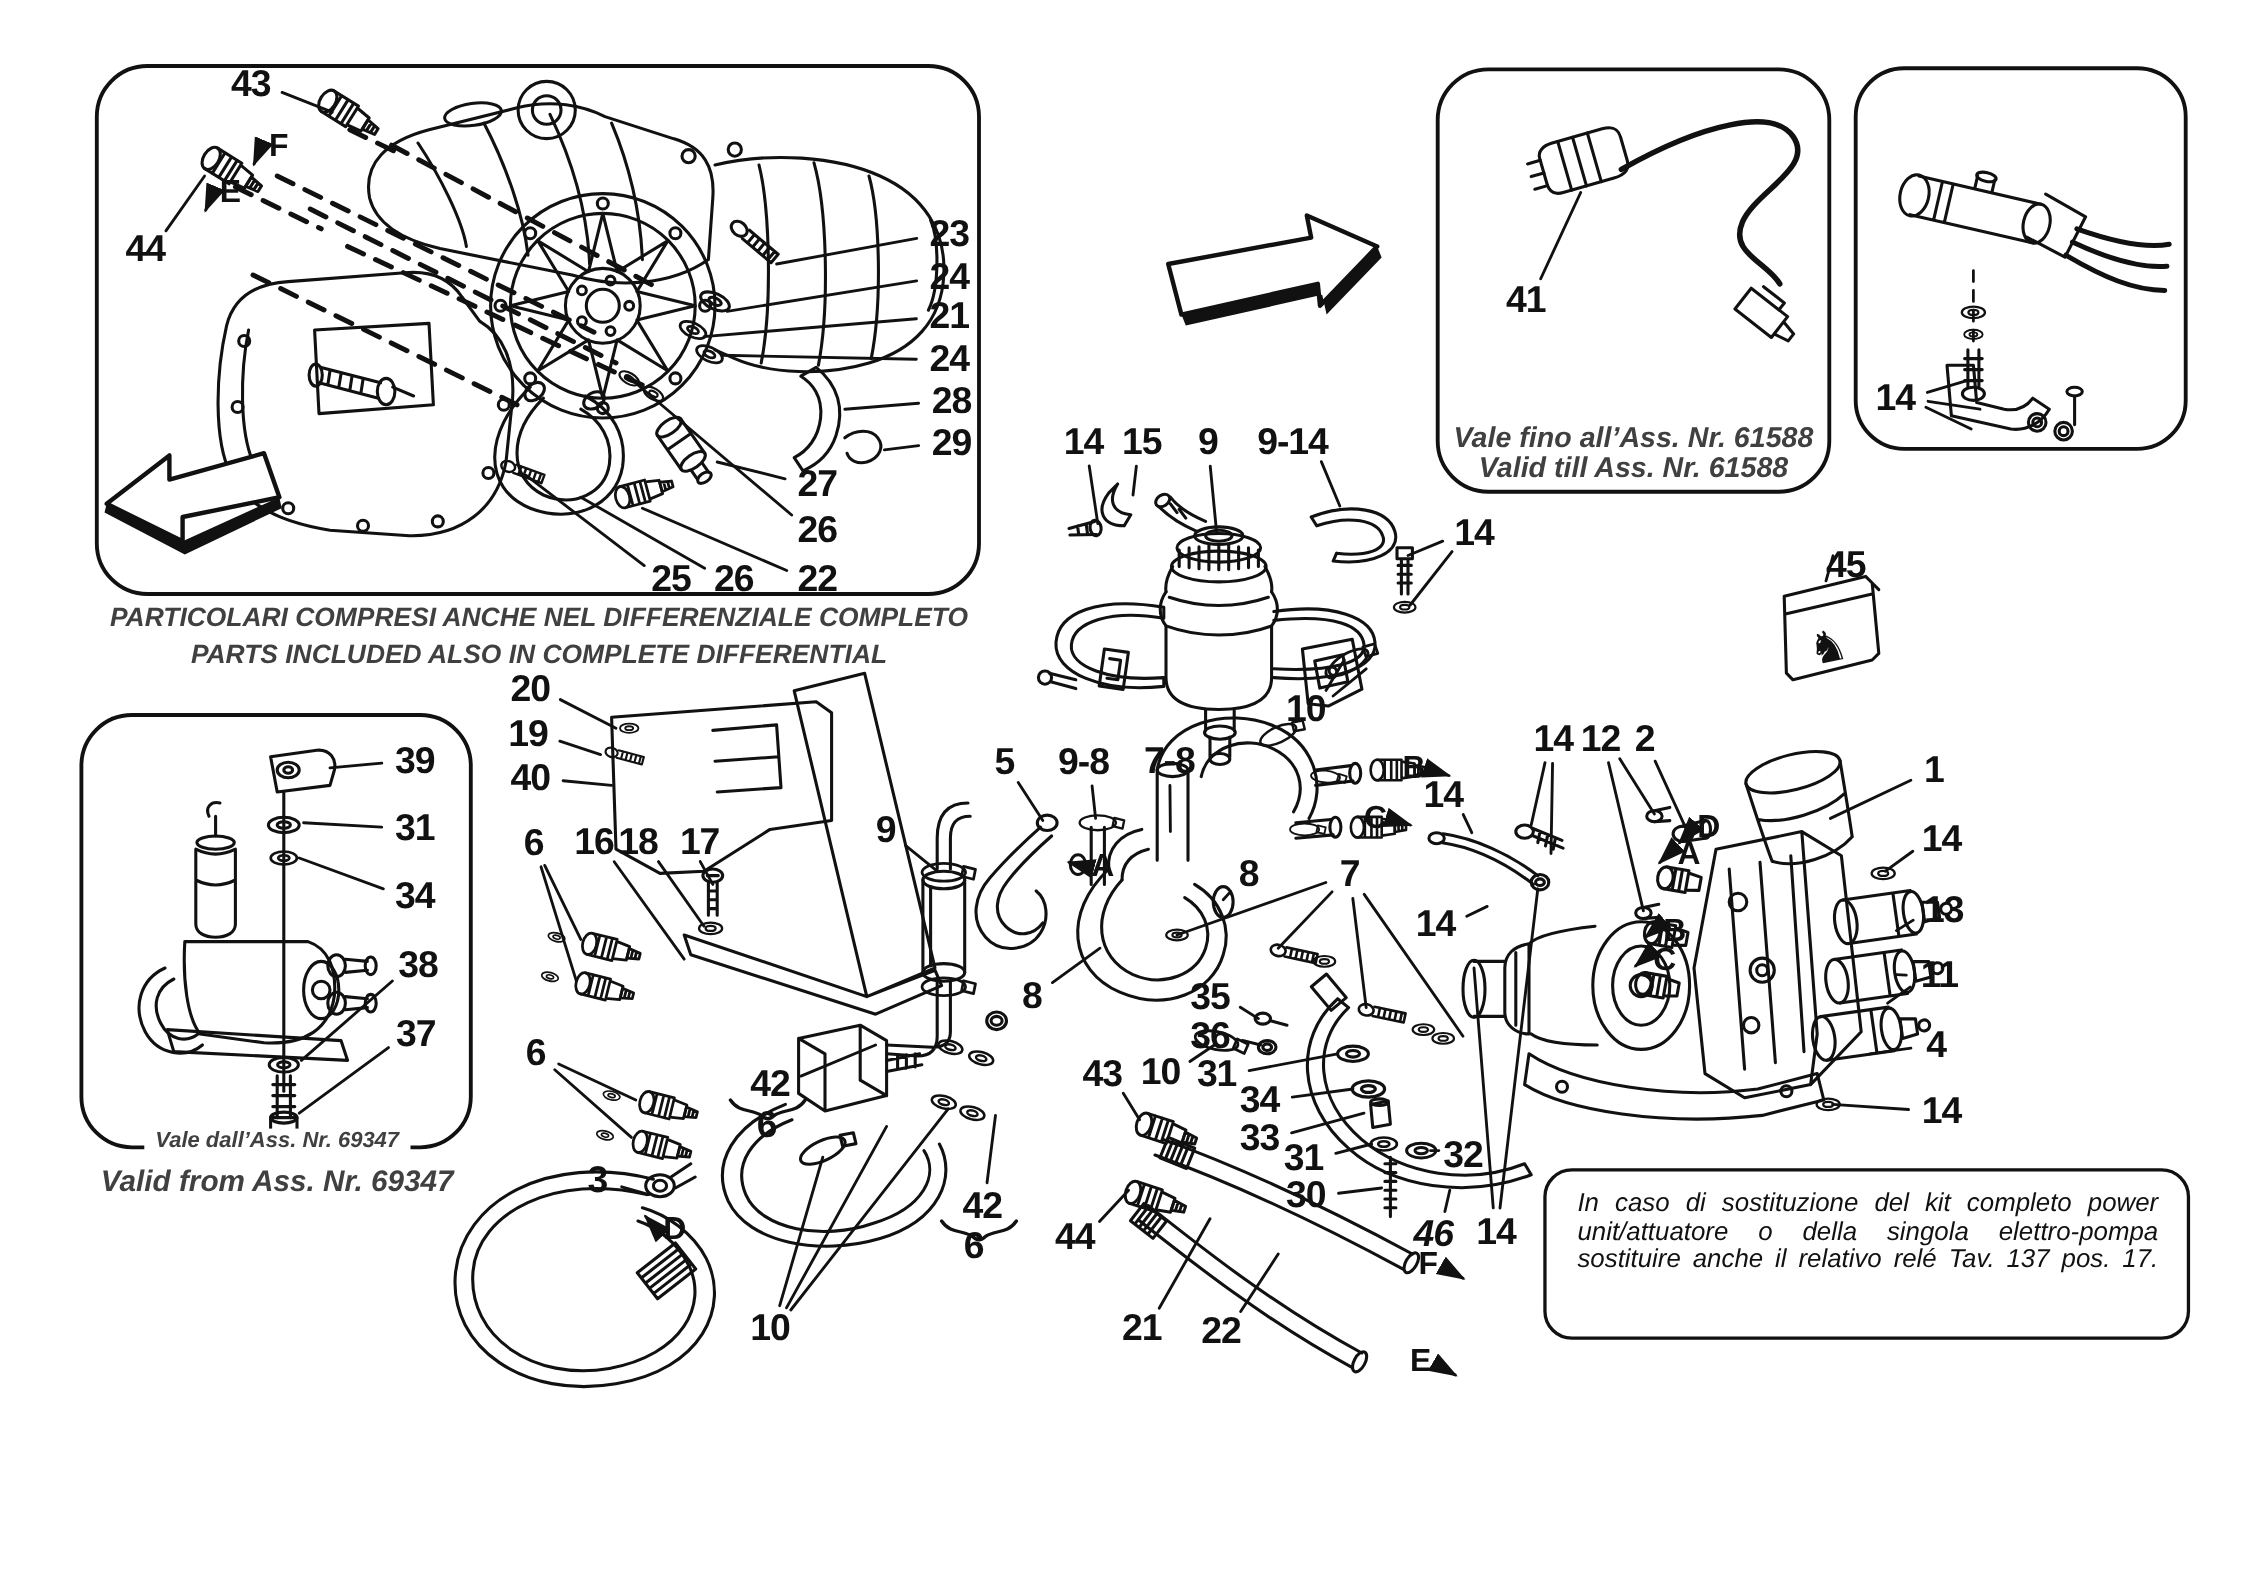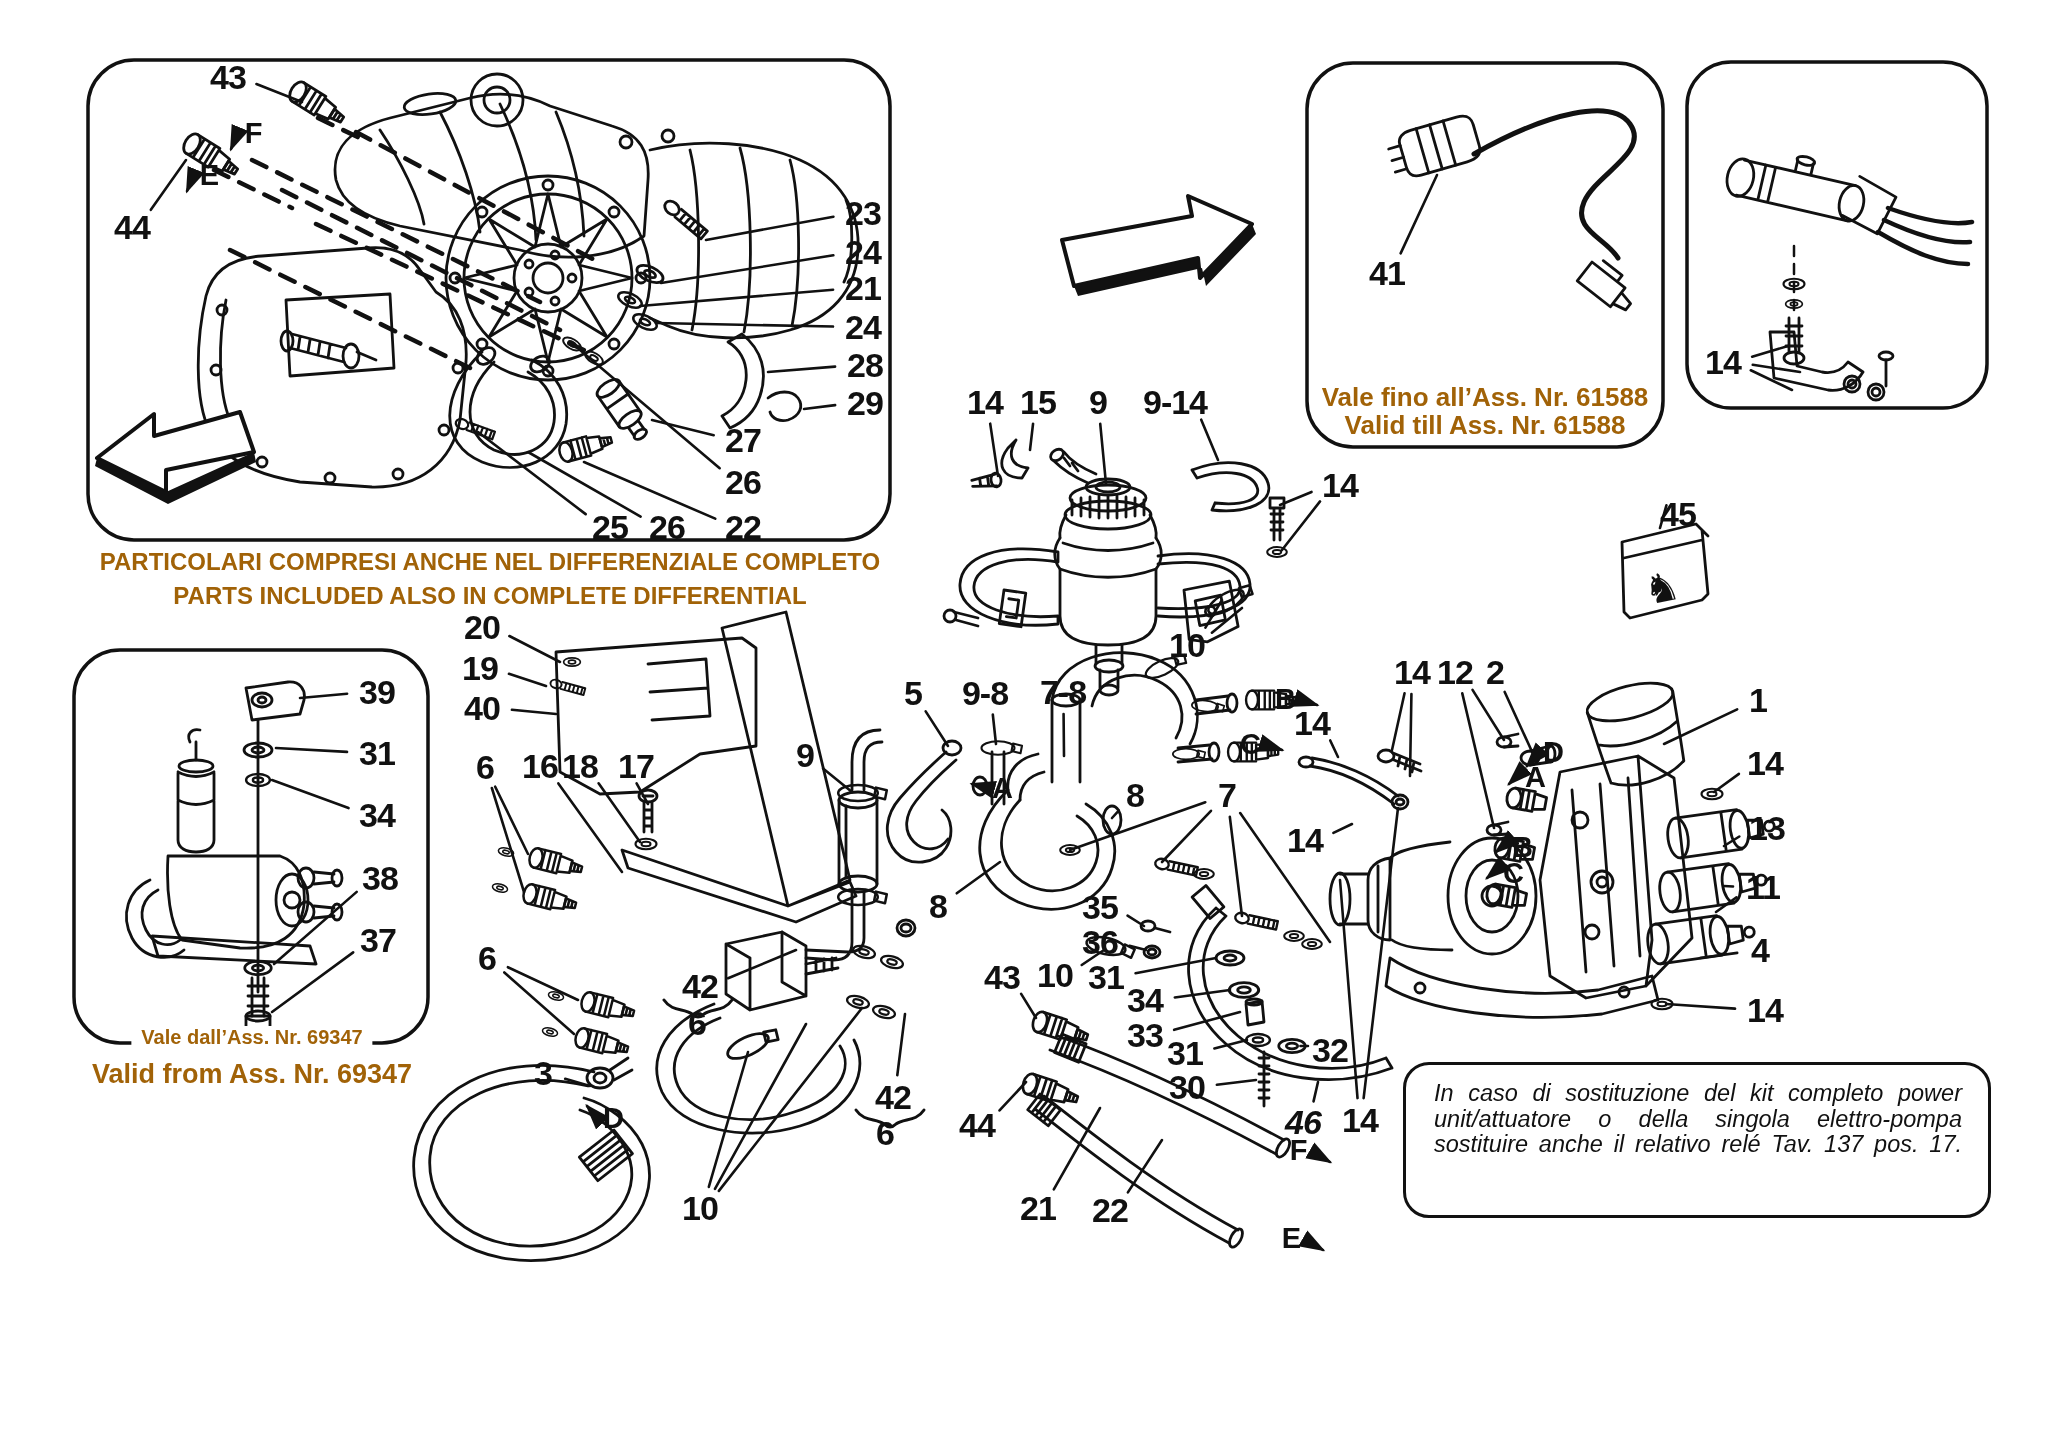--- a/index.html
+++ b/index.html
@@ -8,7 +8,7 @@
   svg.art{position:absolute;left:0;top:0;}
   .co{position:absolute;transform:translate(-50%,-50%);font-weight:700;font-size:34px;color:#111;white-space:nowrap;letter-spacing:-1px;}
   .co.letter{font-size:29px;}
-  .cap{position:absolute;transform:translateX(-50%);white-space:nowrap;font-weight:700;color:#a16207;}
+  .cap{position:absolute;transform:translateX(-50%);white-space:nowrap;font-weight:700;color:#404040;font-style:italic;}
   #cap-diff1{left:490px;top:548px;font-size:24px;}
   #cap-diff2{left:490px;top:582px;font-size:24px;}
   #cap-pump1{left:252px;top:1026px;font-size:20px;background:#fff;padding:0 10px;}

